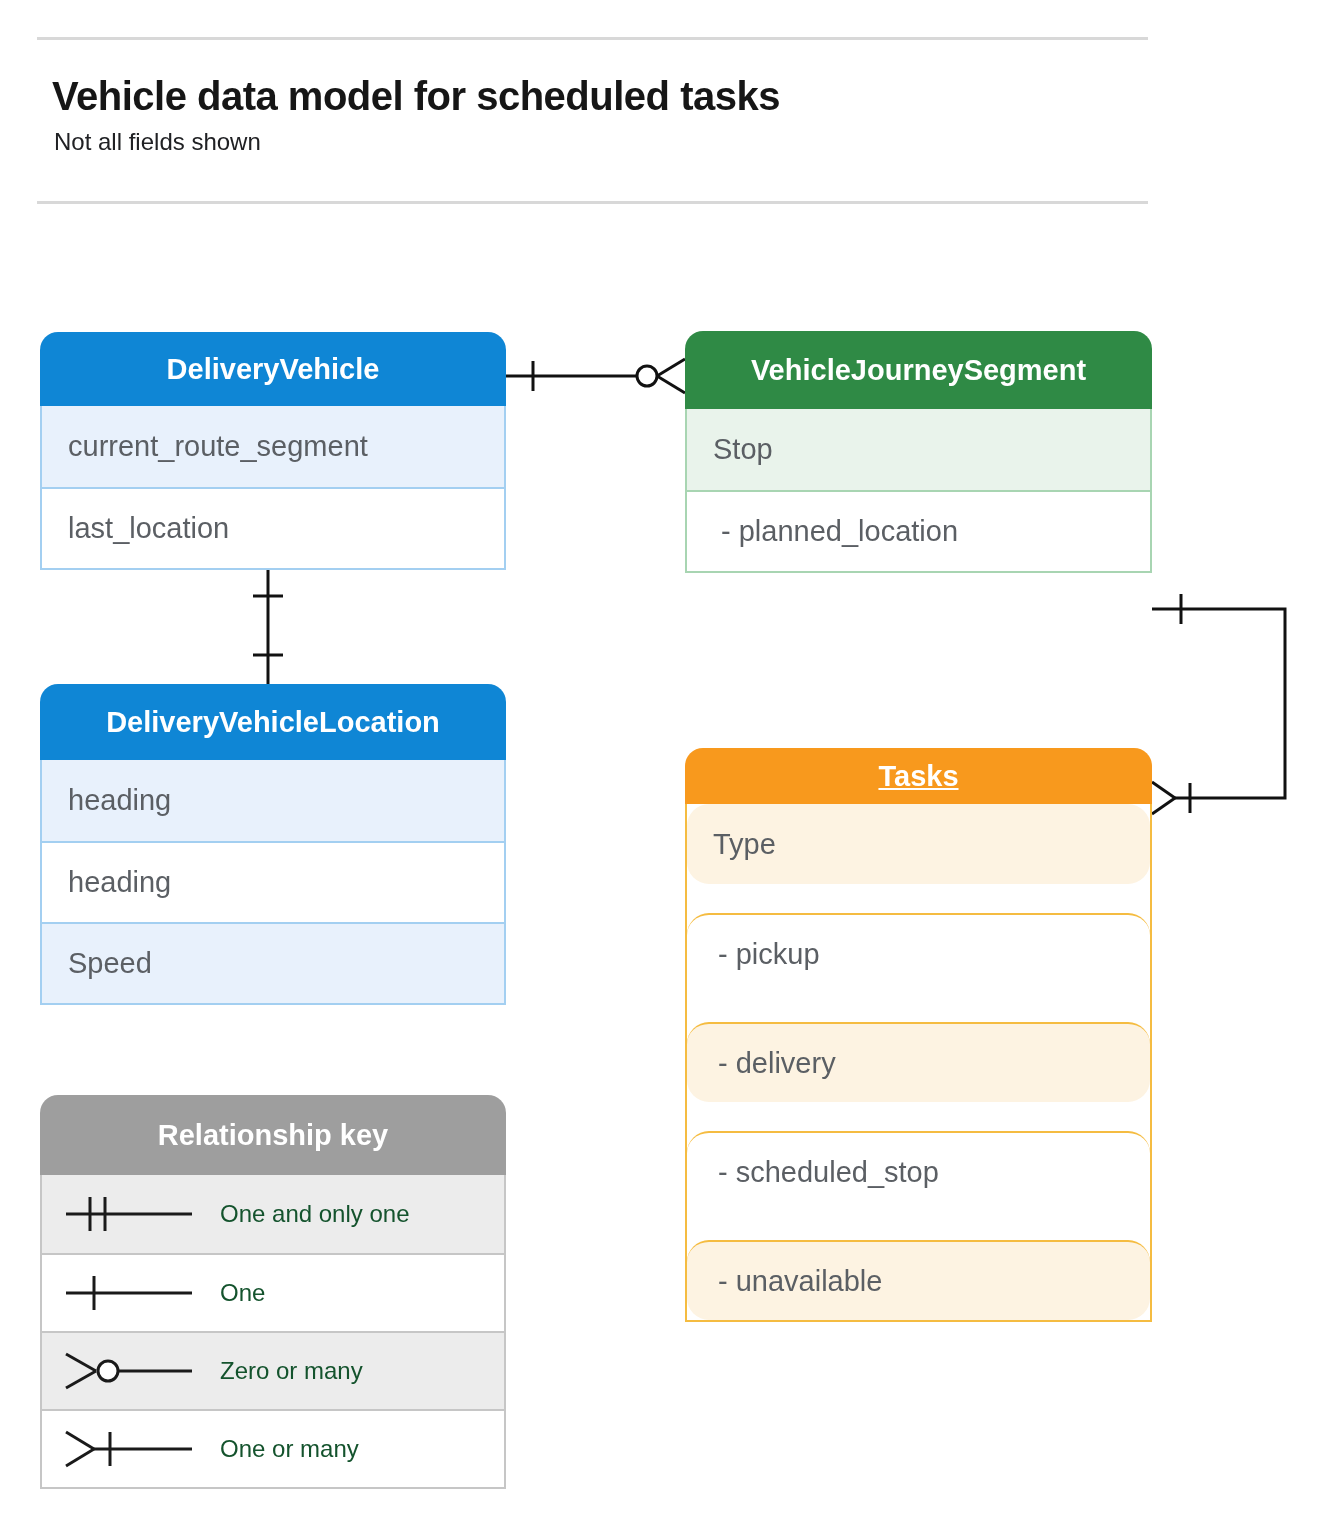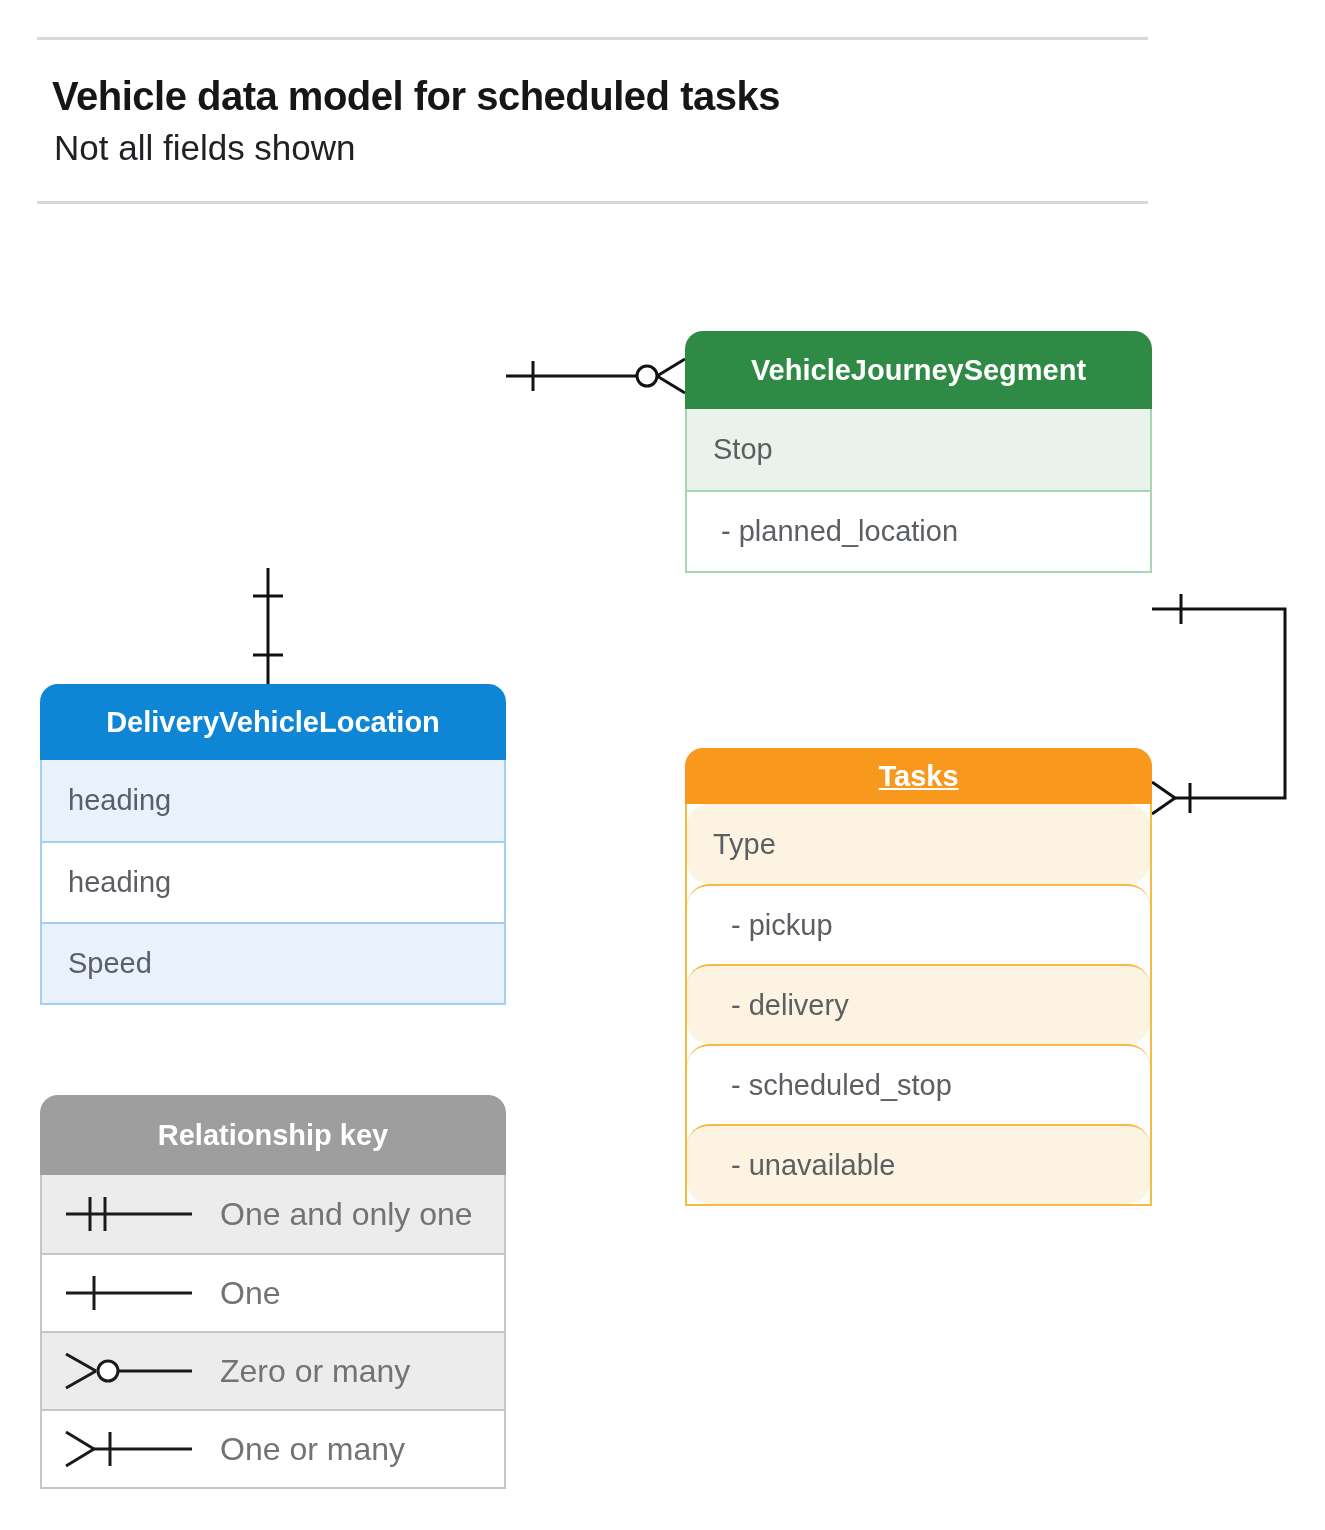--- a/index.html
+++ b/index.html
@@ -19,7 +19,7 @@
 
   .page-title{position:absolute;left:52px;top:74px;font-size:40px;font-weight:700;
     color:#161616;letter-spacing:-0.5px;}
-  .page-subtitle{position:absolute;left:54px;top:128px;font-size:35px;color:#202124;}
+  .page-subtitle{position:absolute;left:54px;top:128px;font-size:24px;color:#202124;}
 
   .connectors{position:absolute;left:0;top:0;pointer-events:none;}
   .connectors line,.connectors polyline{stroke:var(--line);stroke-width:3;}

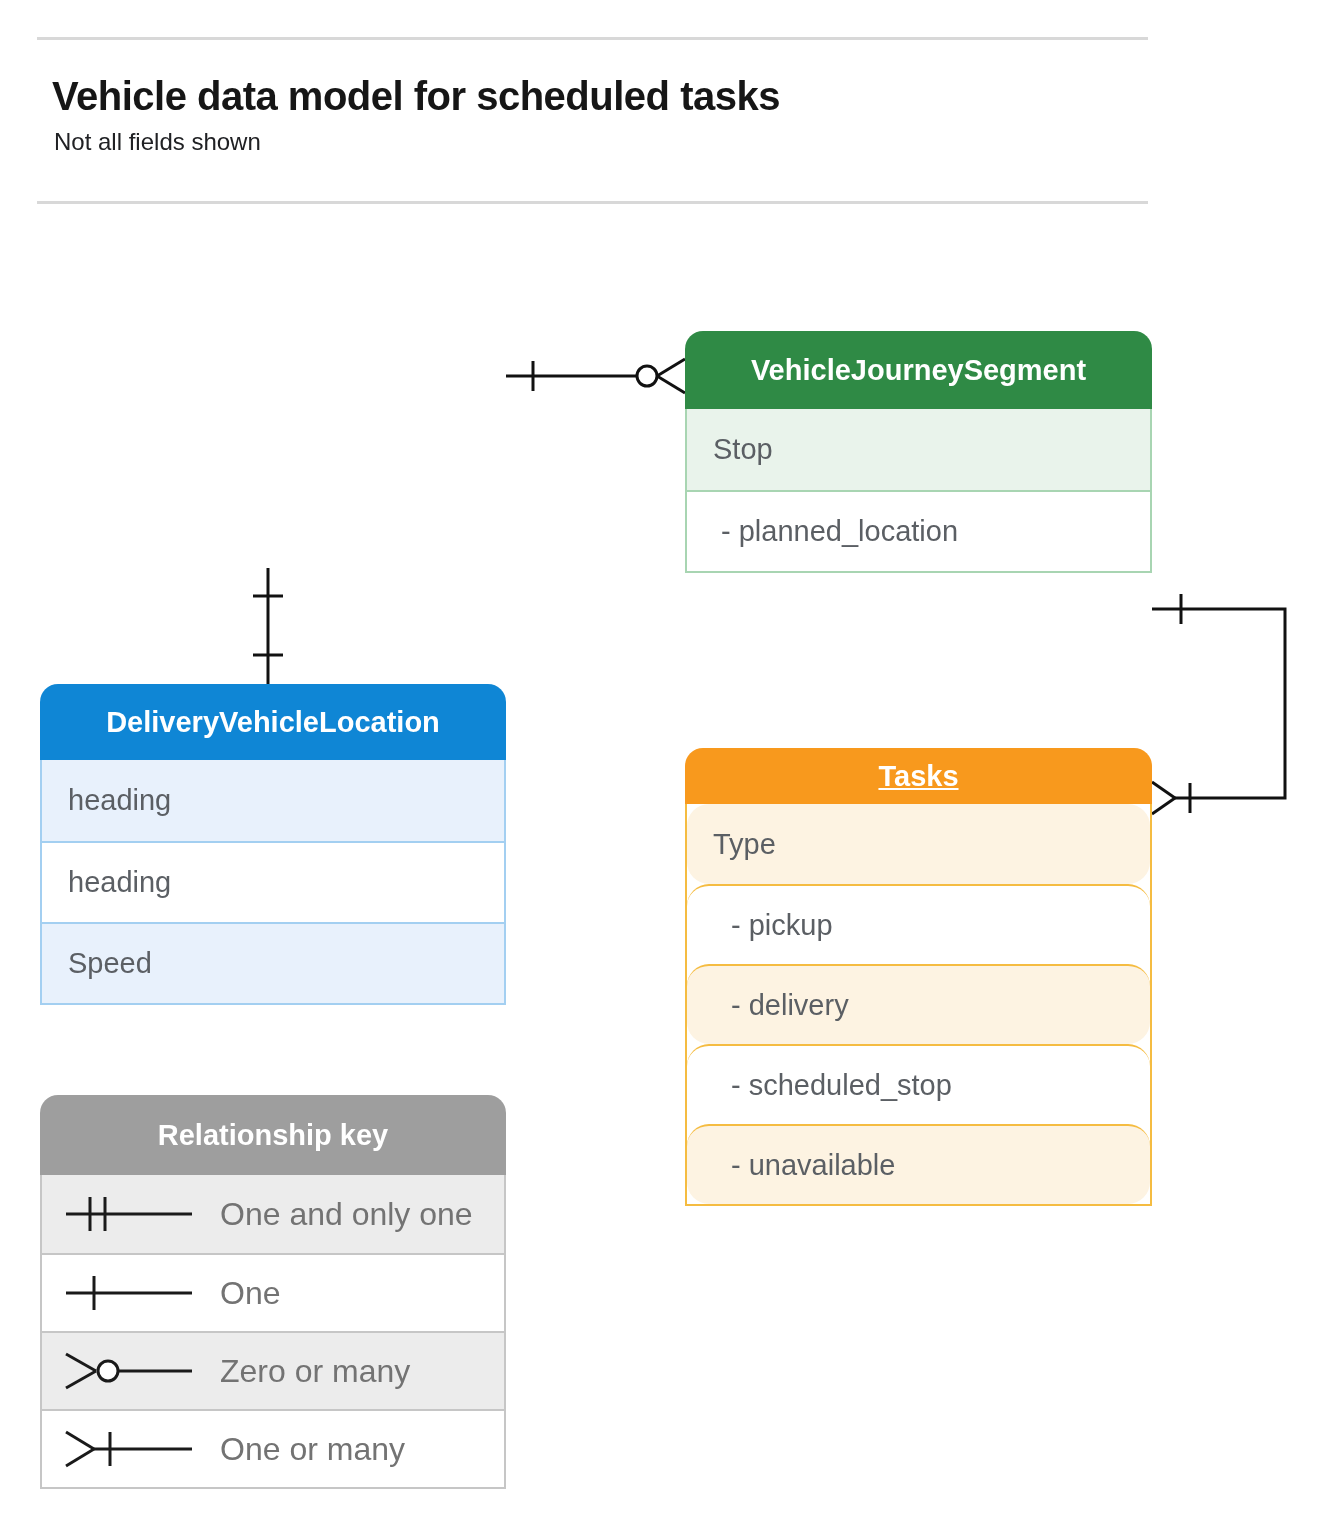--- a/index.html
+++ b/index.html
@@ -93,6 +93,13 @@
     </g>
   </svg>
 
+  <div class="entity theme-blue dv">
+    <div class="entity-header">DeliveryVehicle</div>
+    <div class="entity-body">
+      <div class="row shade">current_route_segment</div>
+      <div class="row">last_location</div>
+    </div>
+  </div>
 
   <div class="entity theme-green vjs">
     <div class="entity-header">VehicleJourneySegment</div>

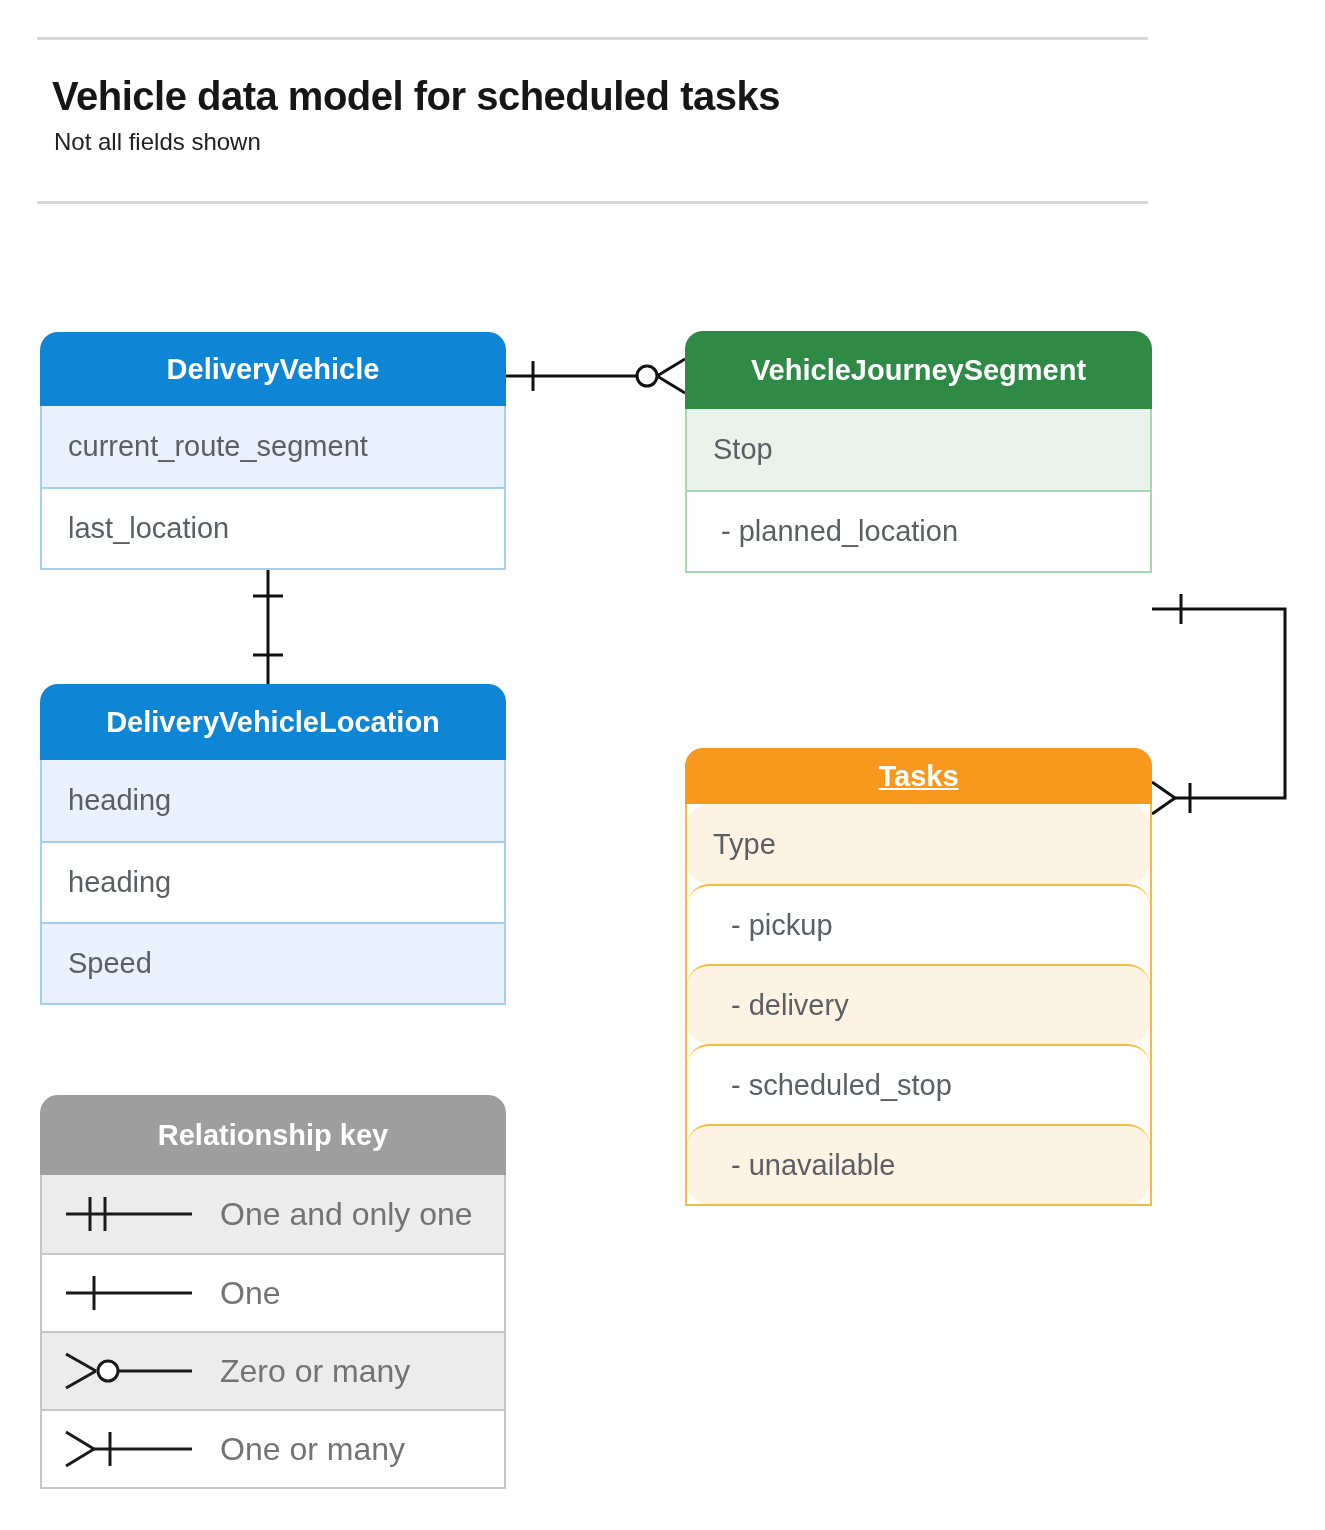--- a/index.html
+++ b/index.html
@@ -51,7 +51,7 @@
 
   .tasks{left:685px;top:748px;width:467px;}
   .tasks .entity-header{height:56px;text-decoration:underline;} .tasks .row{height:80px;border-radius:22px;}
-  .tasks .row.sub{padding-left:44px;}
+  .tasks .row.sub{padding-left:31px;margin-top:29px;}
 
   .key{left:40px;top:1095px;width:466px;}
   .key .entity-header{height:80px;}

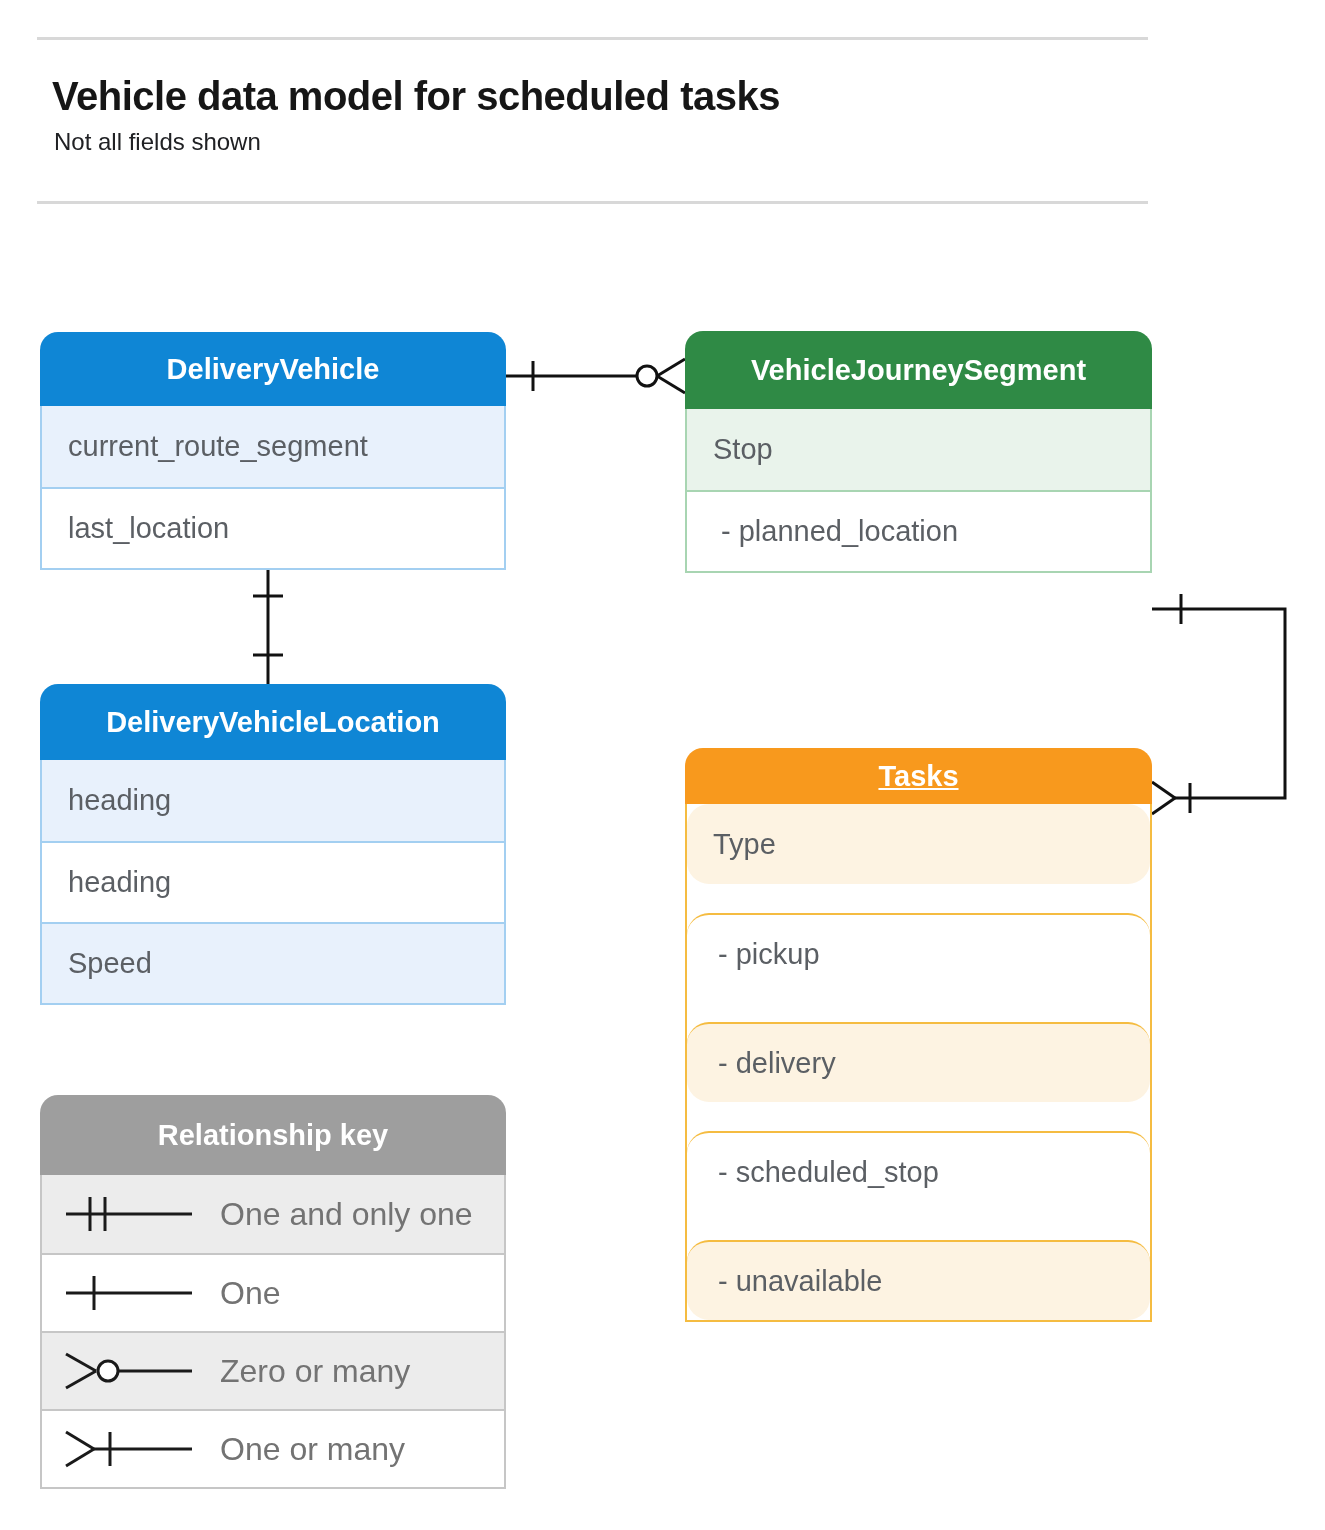--- a/index.html
+++ b/index.html
@@ -56,7 +56,7 @@
   .key{left:40px;top:1095px;width:466px;}
   .key .entity-header{height:80px;}
   .key .row{height:78px;padding-left:22px;}
-  .key .key-label{color:#737373;margin-left:26px;font-size:32px;}
+  .key .key-label{color:#14532d;margin-left:26px;font-size:24px;}
   .key-symbol{flex:0 0 auto;display:block;}
   .key-symbol line{stroke:#1a1a1a;stroke-width:3;}
   .key-symbol circle{stroke:#1a1a1a;stroke-width:3;fill:#fff;}

